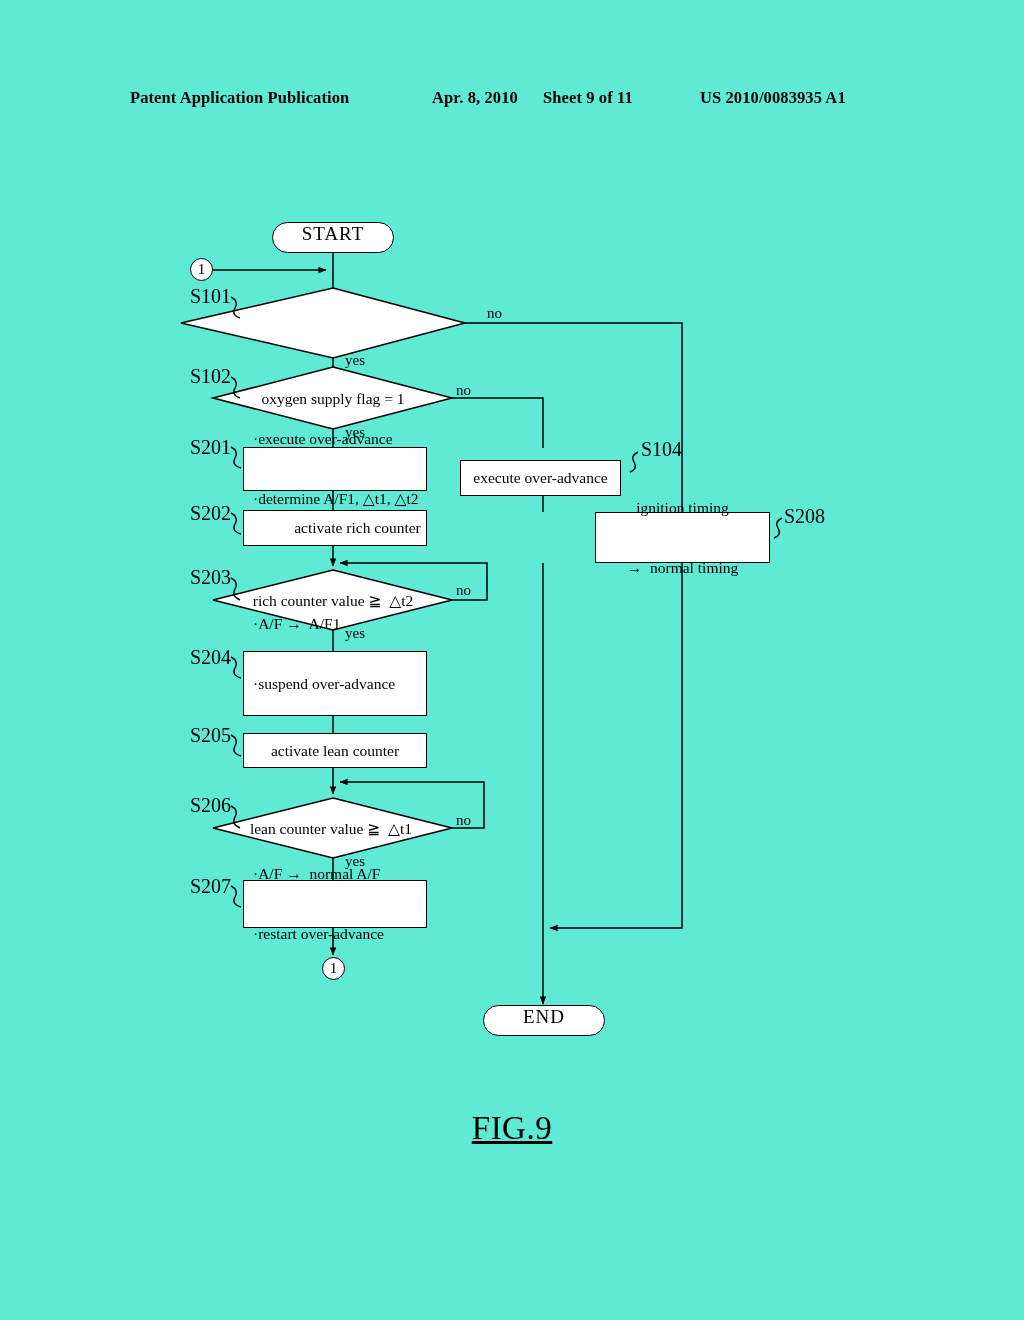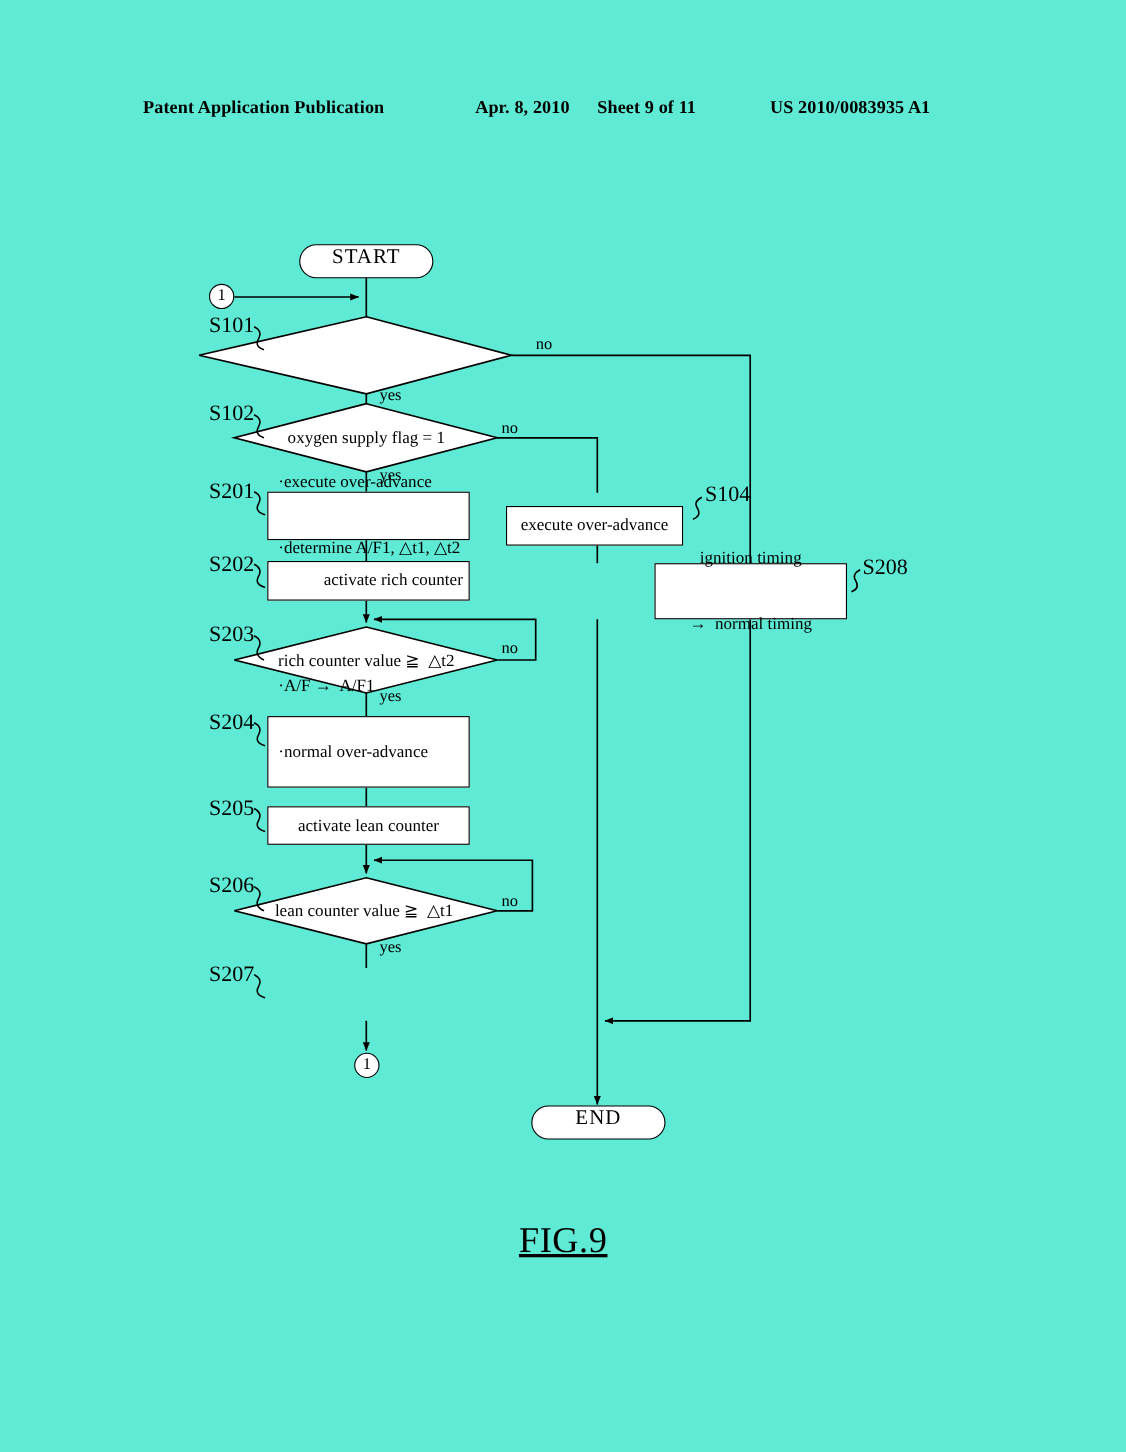--- a/index.html
+++ b/index.html
@@ -234,7 +234,7 @@
   <div class="proc leftpad" style="left:243px; top:651px; width:184px; height:65px;">
     <div>
       <div>·A/F →  A/F1</div>
-      <div>·normal over-advance</div>
+      <div>·suspend over-advance</div>
       <div> temporarily</div>
     </div>
   </div>

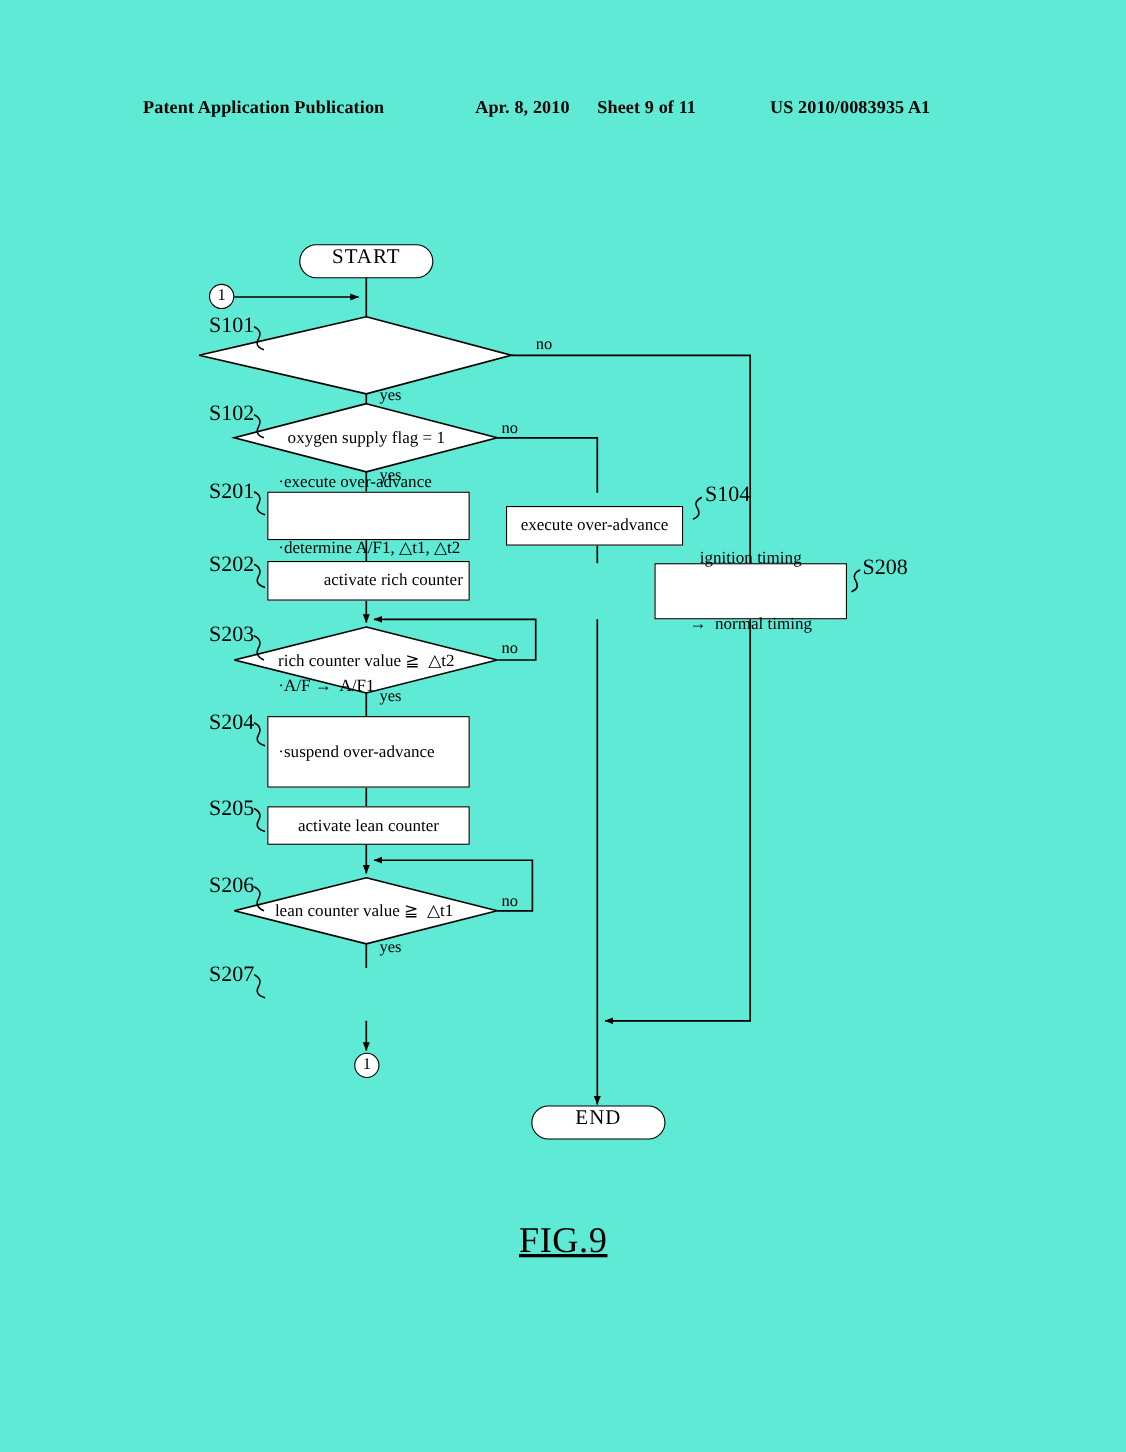--- a/index.html
+++ b/index.html
@@ -243,6 +243,12 @@
     <span>activate lean counter</span>
   </div>
 
+  <div class="proc leftpad" style="left:243px; top:880px; width:184px; height:48px;">
+    <div>
+      <div>·A/F →  normal A/F</div>
+      <div>·restart over-advance</div>
+    </div>
+  </div>
 
   <div class="proc center" style="left:460px; top:448px; width:161px; height:36px;margin-top:12px;">
     <span>execute over-advance</span>

